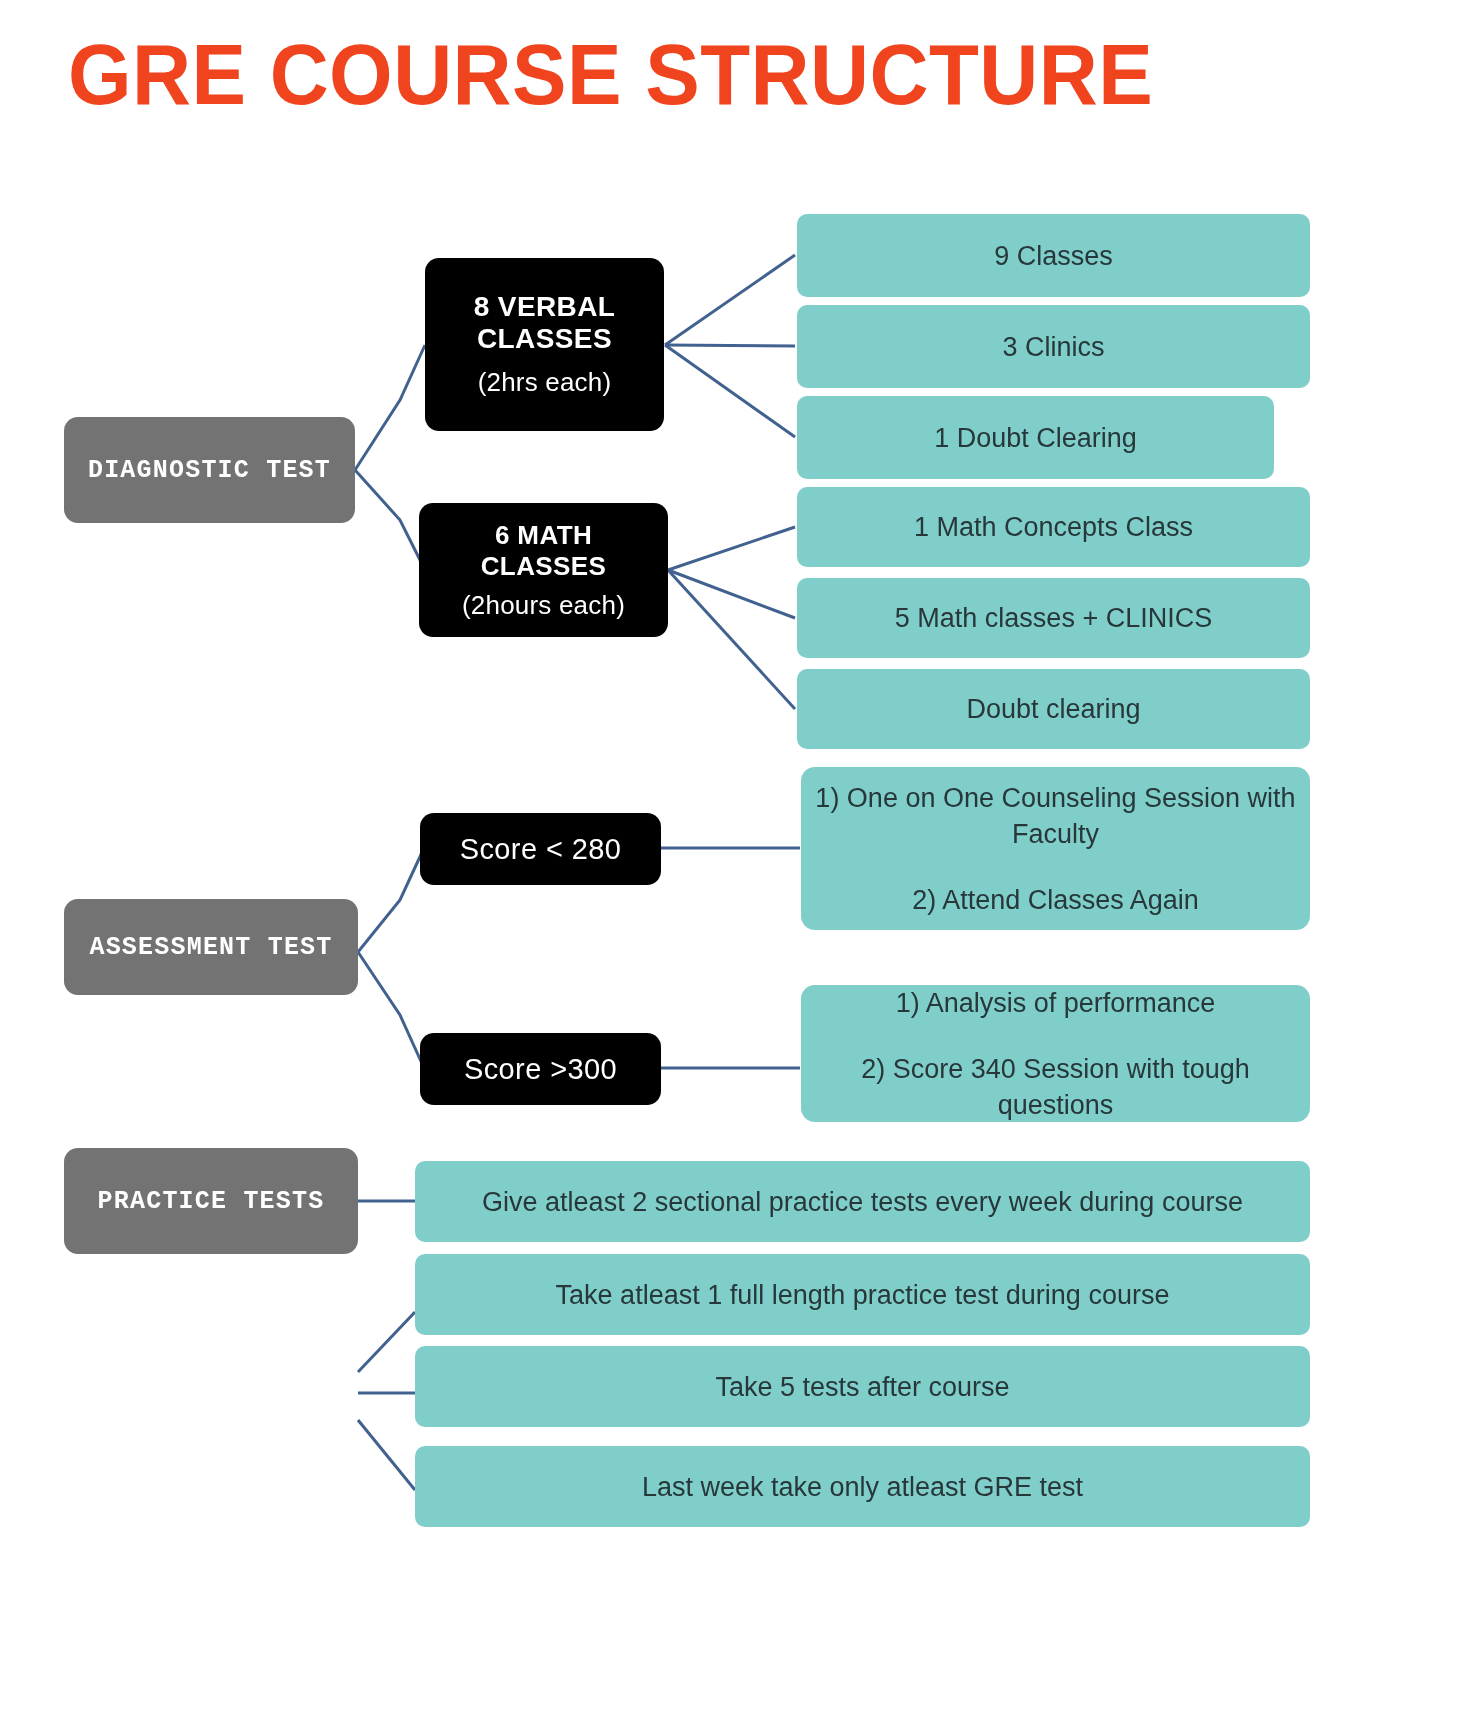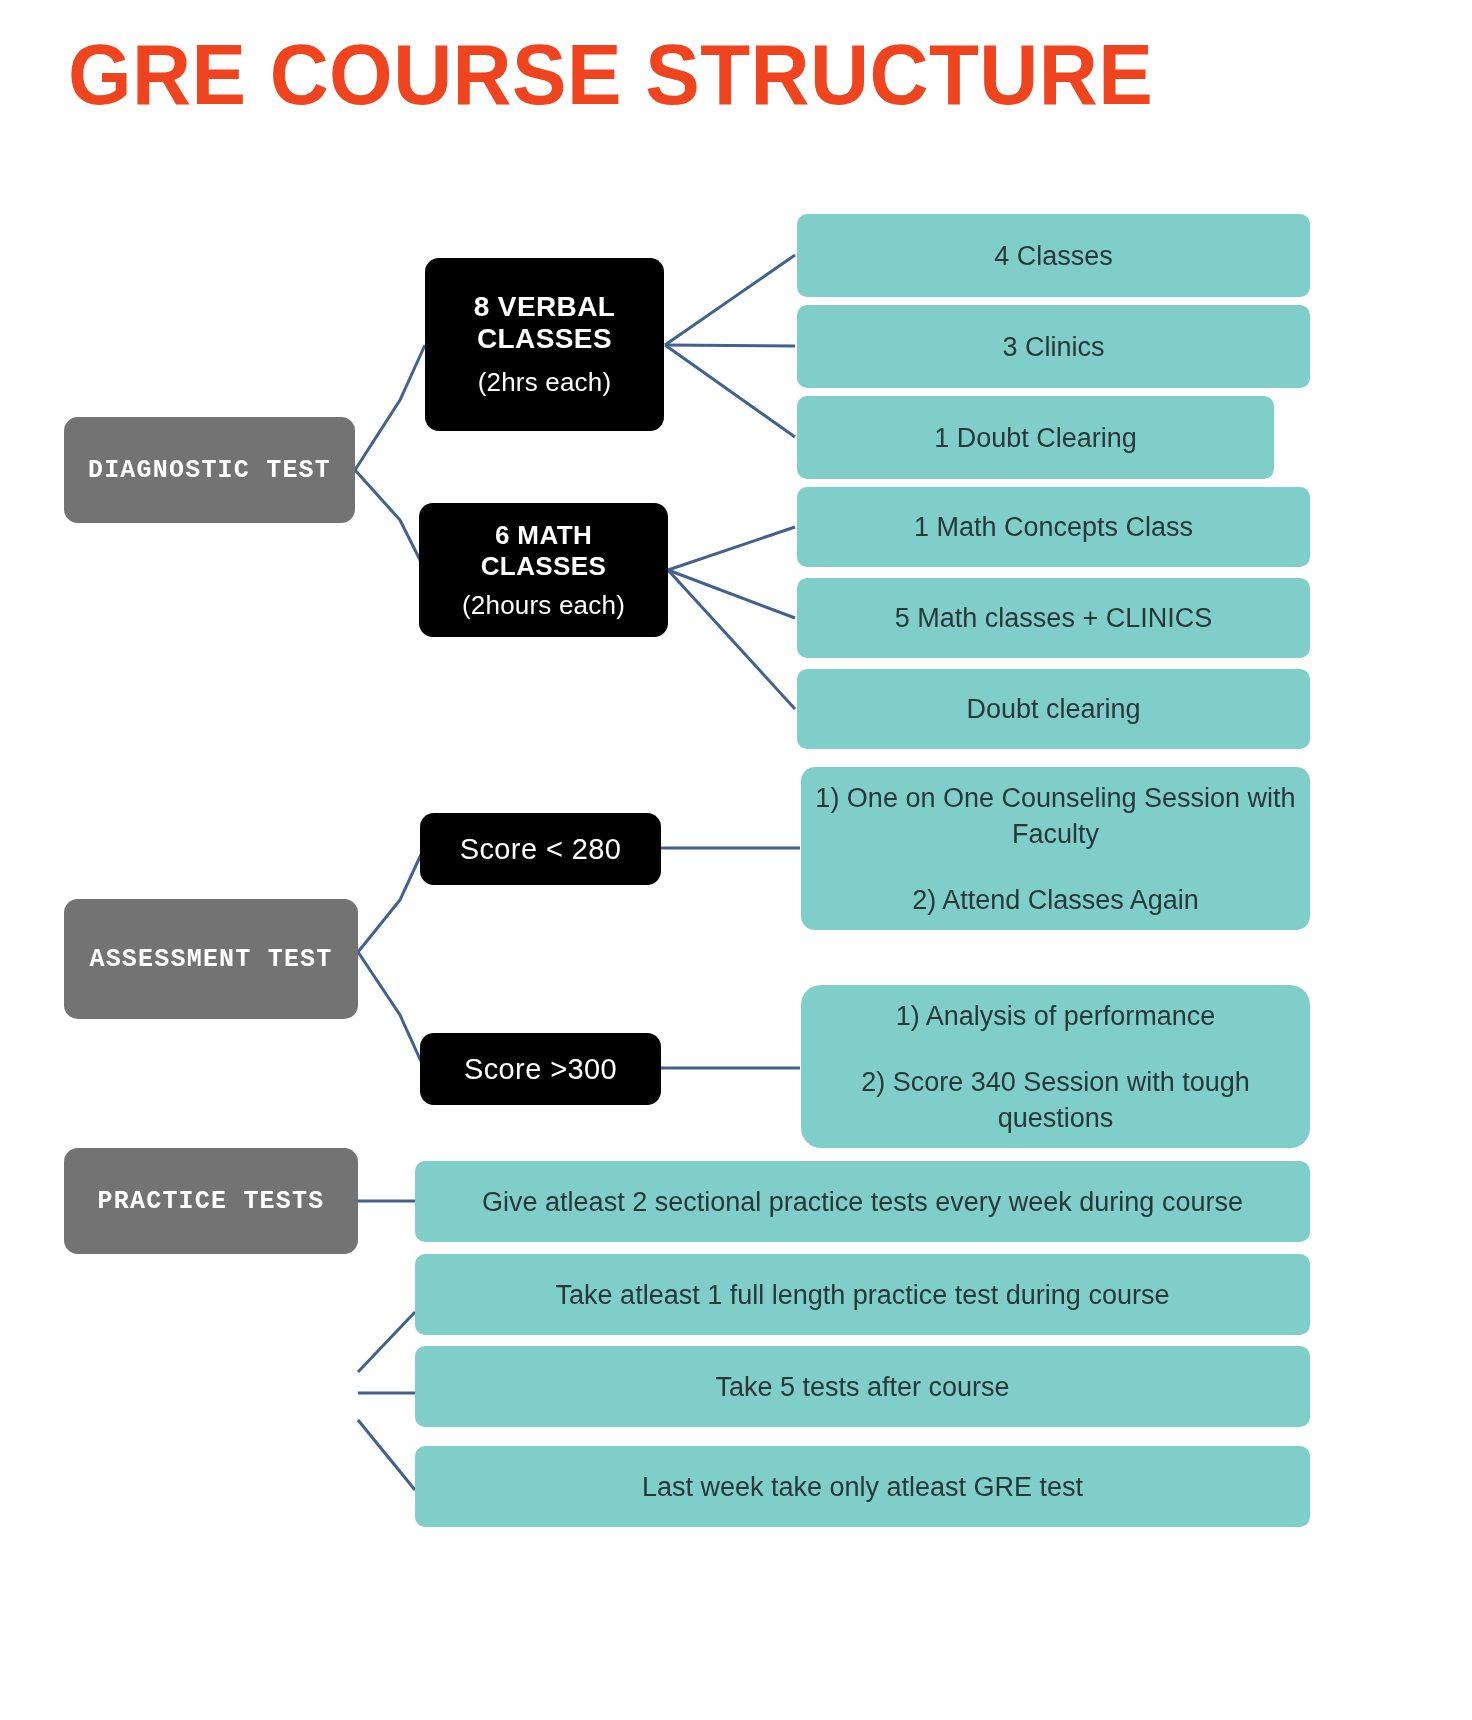--- a/index.html
+++ b/index.html
@@ -155,7 +155,7 @@
   </div>
 
   <div class="node teal" style="left:797px; top:214px; width:513px; height:83px;">
-    <span>4 Classes</span>
+    <span>9 Classes</span>
   </div>
   <div class="node teal" style="left:797px; top:305px; width:513px; height:83px;">
     <span>3 Clinics</span>

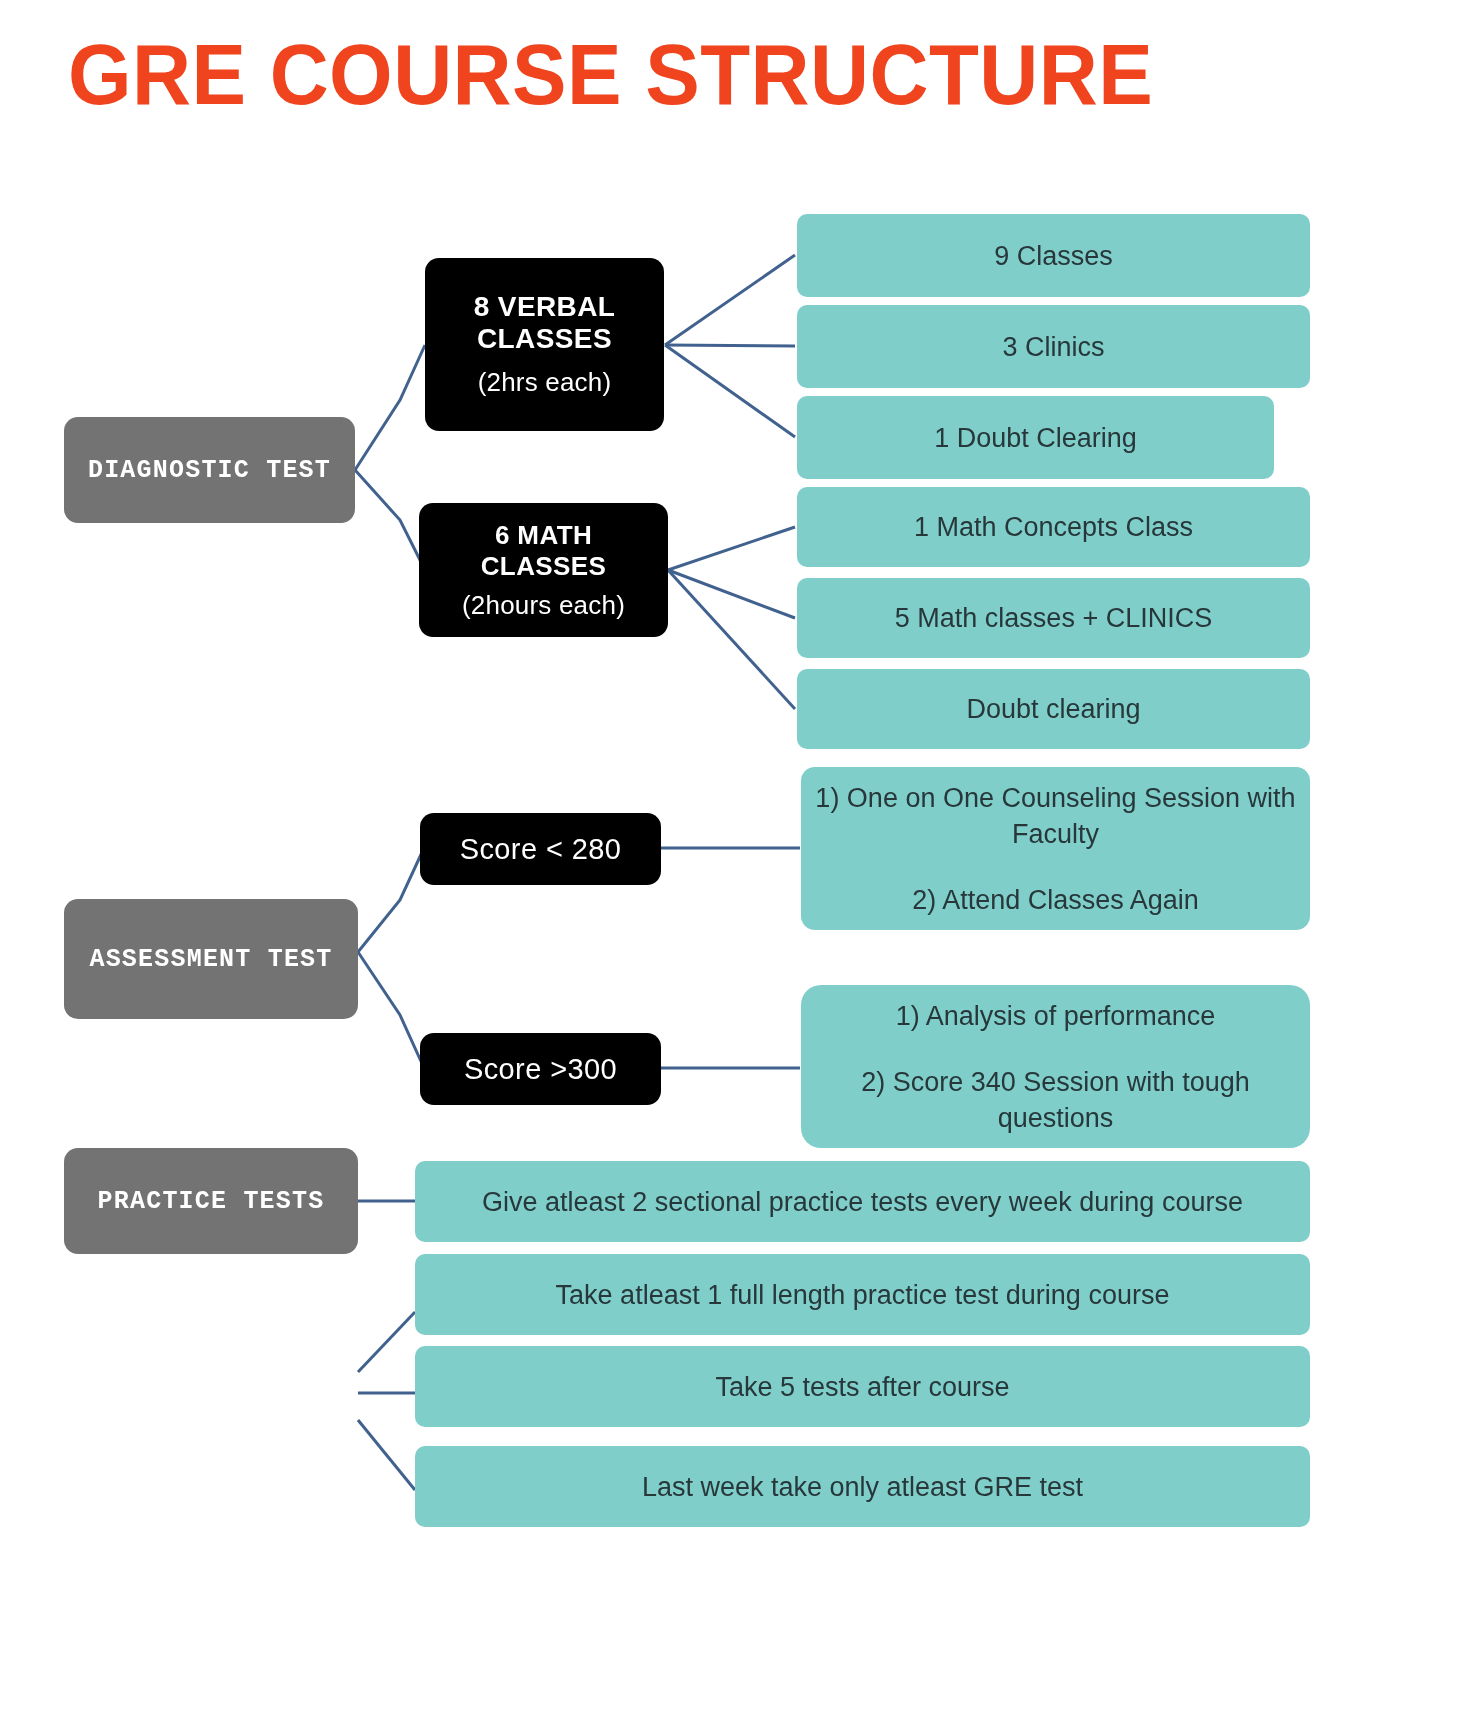--- a/index.html
+++ b/index.html
@@ -174,7 +174,7 @@
     <span>Doubt clearing</span>
   </div>
 
-  <div class="node orange" style="left:64px; top:899px; width:294px; height:120px;">
+  <div class="node orange" style="left:64px; top:899px; width:294px; height:96px;">
     <span>ASSESSMENT TEST</span>
   </div>
 

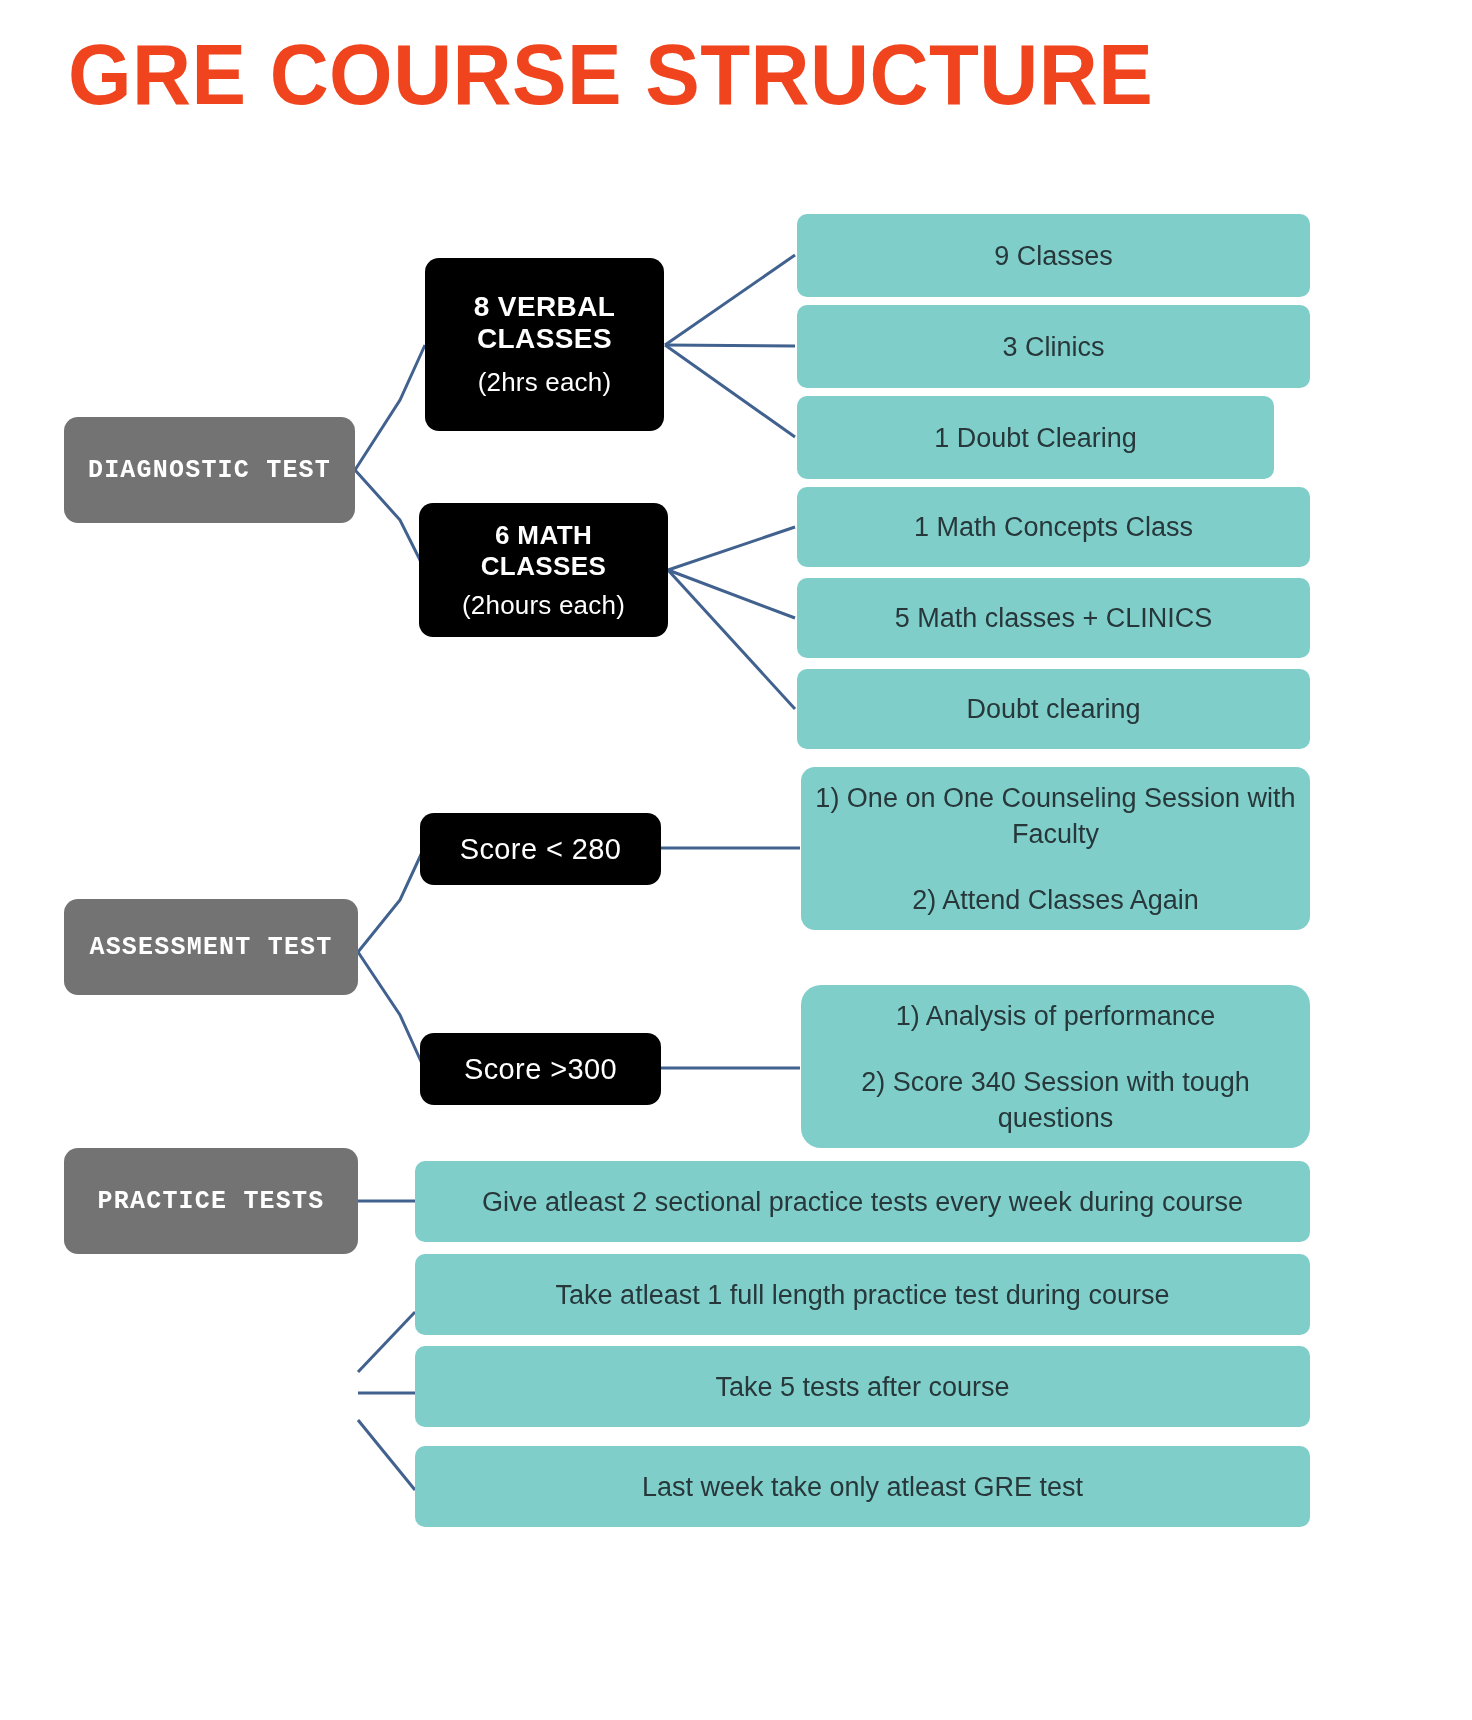--- a/index.html
+++ b/index.html
@@ -191,7 +191,7 @@
     <span class="para">2) Attend Classes Again</span>
   </div>
 
-  <div class="node teal" style="left:801px; top:985px; width:509px; height:163px; border-radius:20px;">
+  <div class="node teal" style="left:801px; top:985px; width:509px; height:137px; border-radius:14px;">
     <span class="para">1) Analysis of performance</span>
     <span class="para">2) Score 340 Session with tough questions</span>
   </div>

